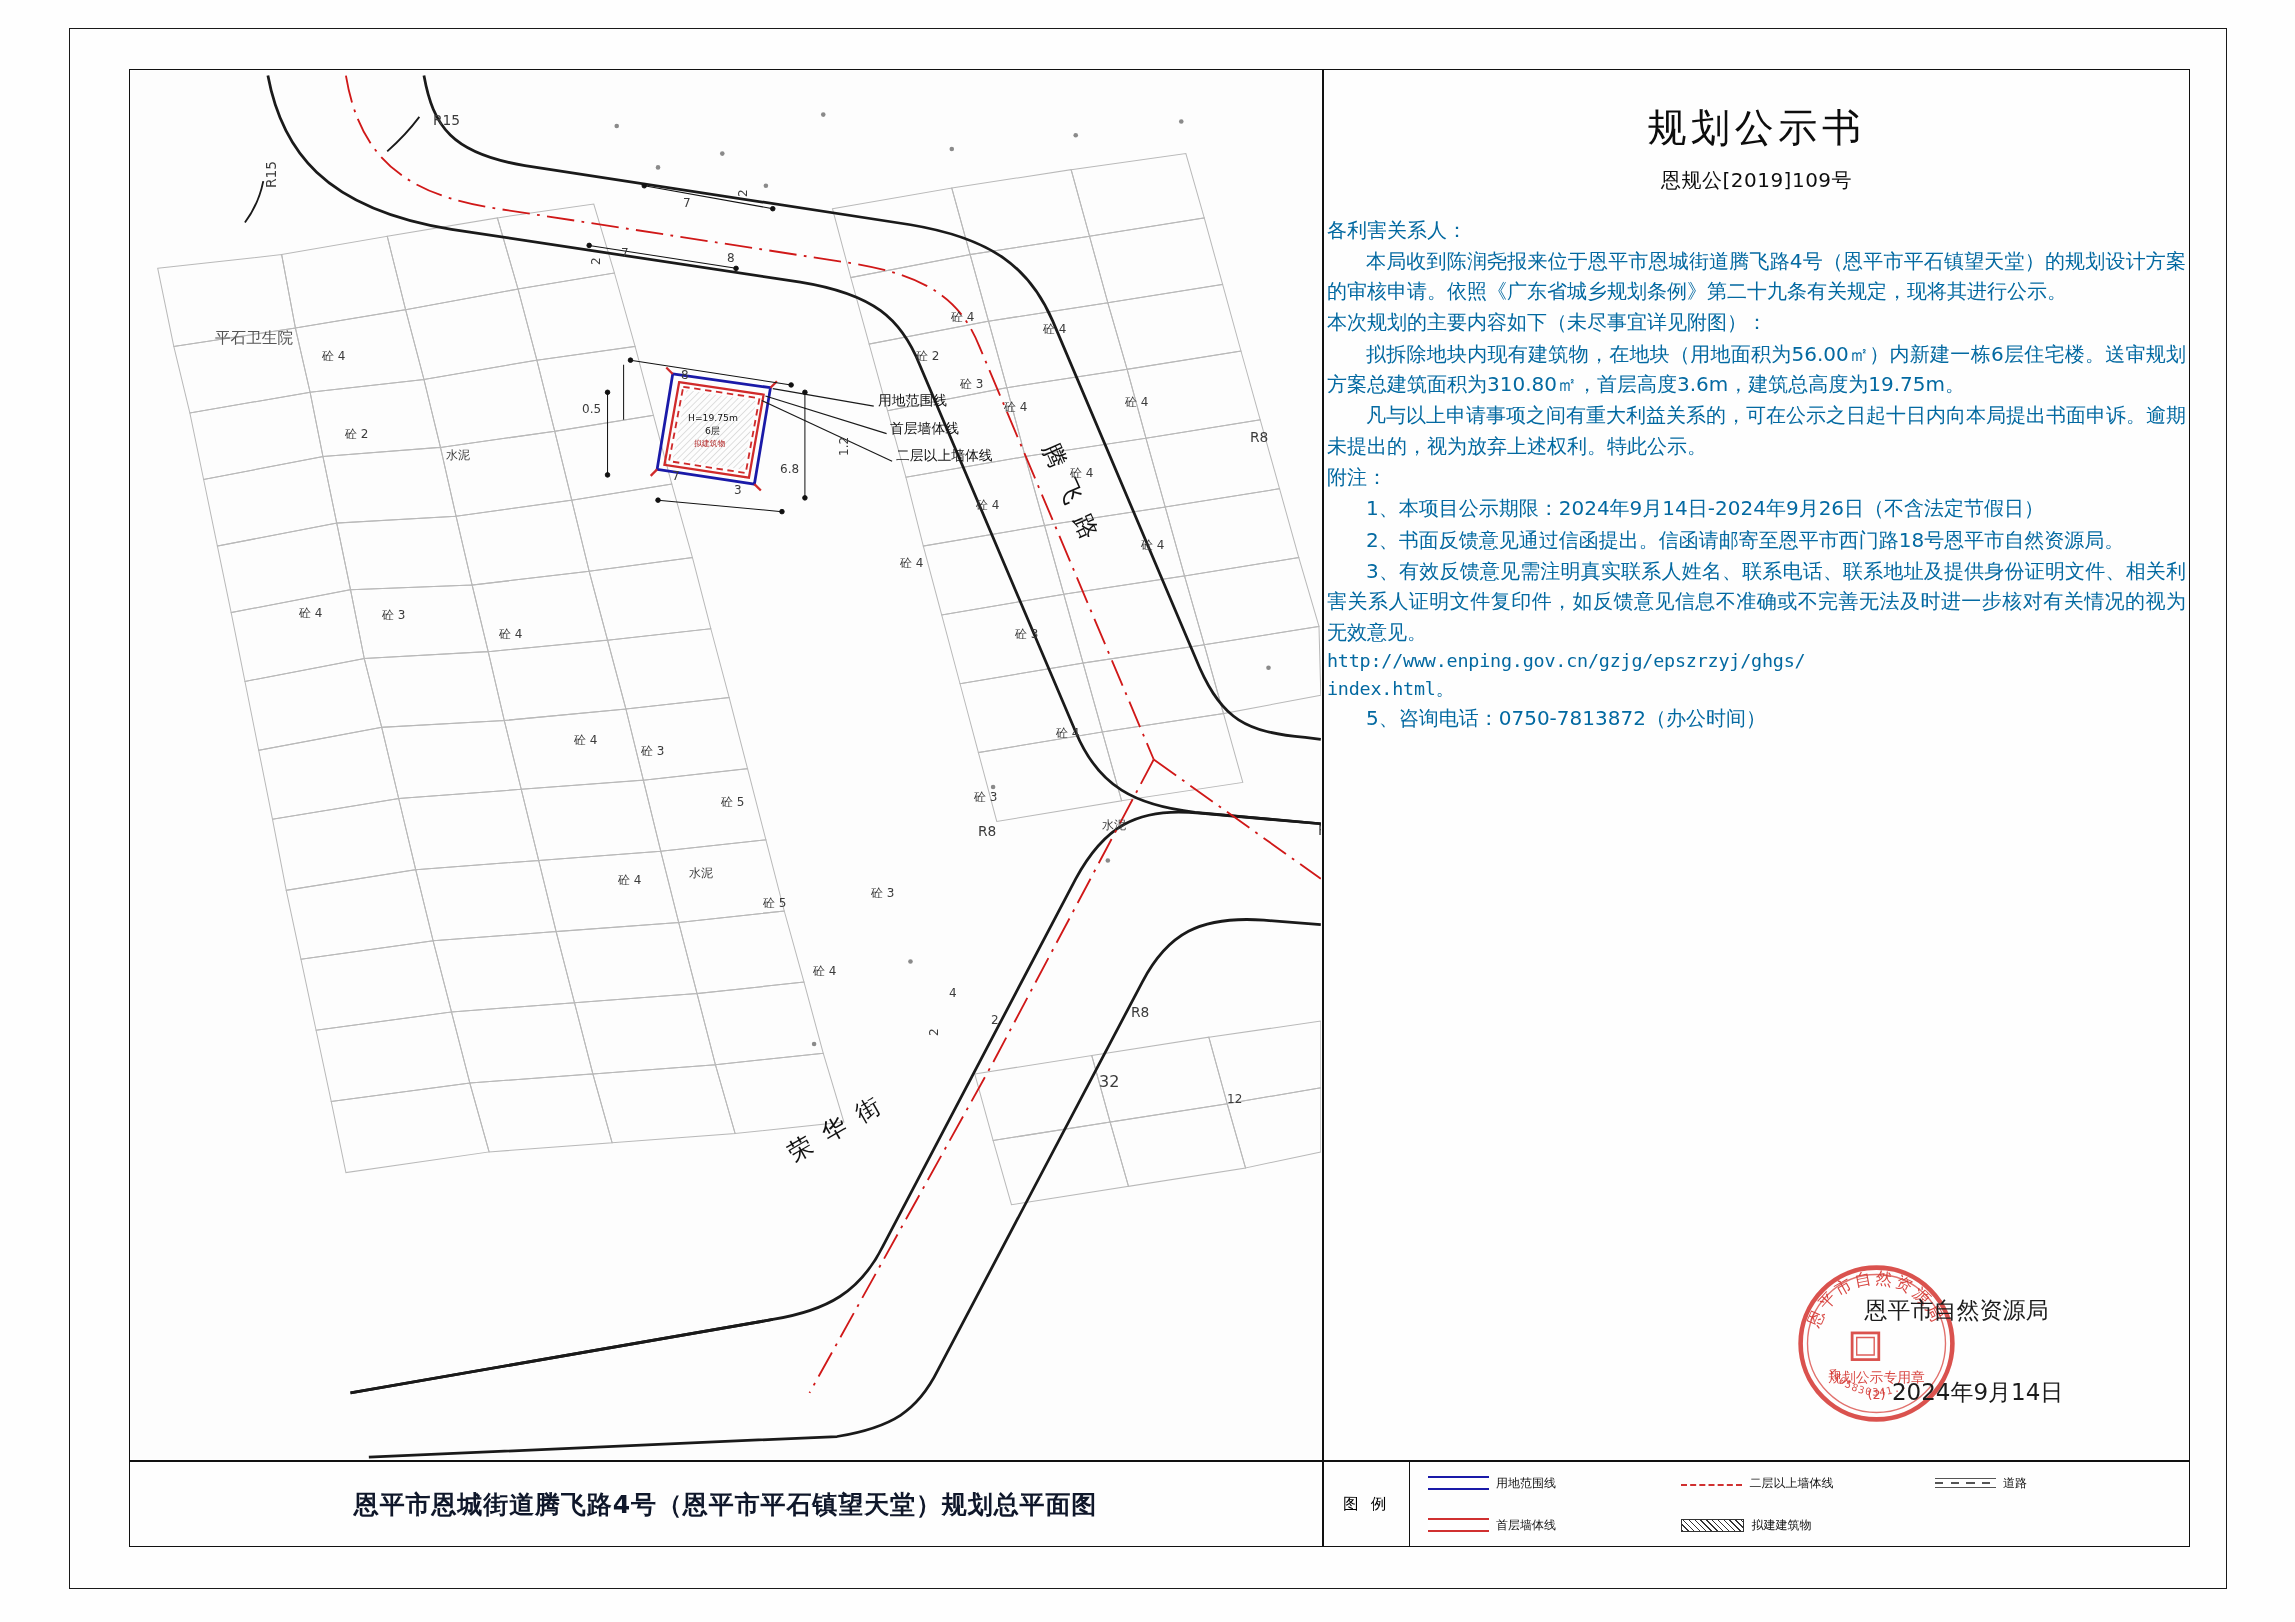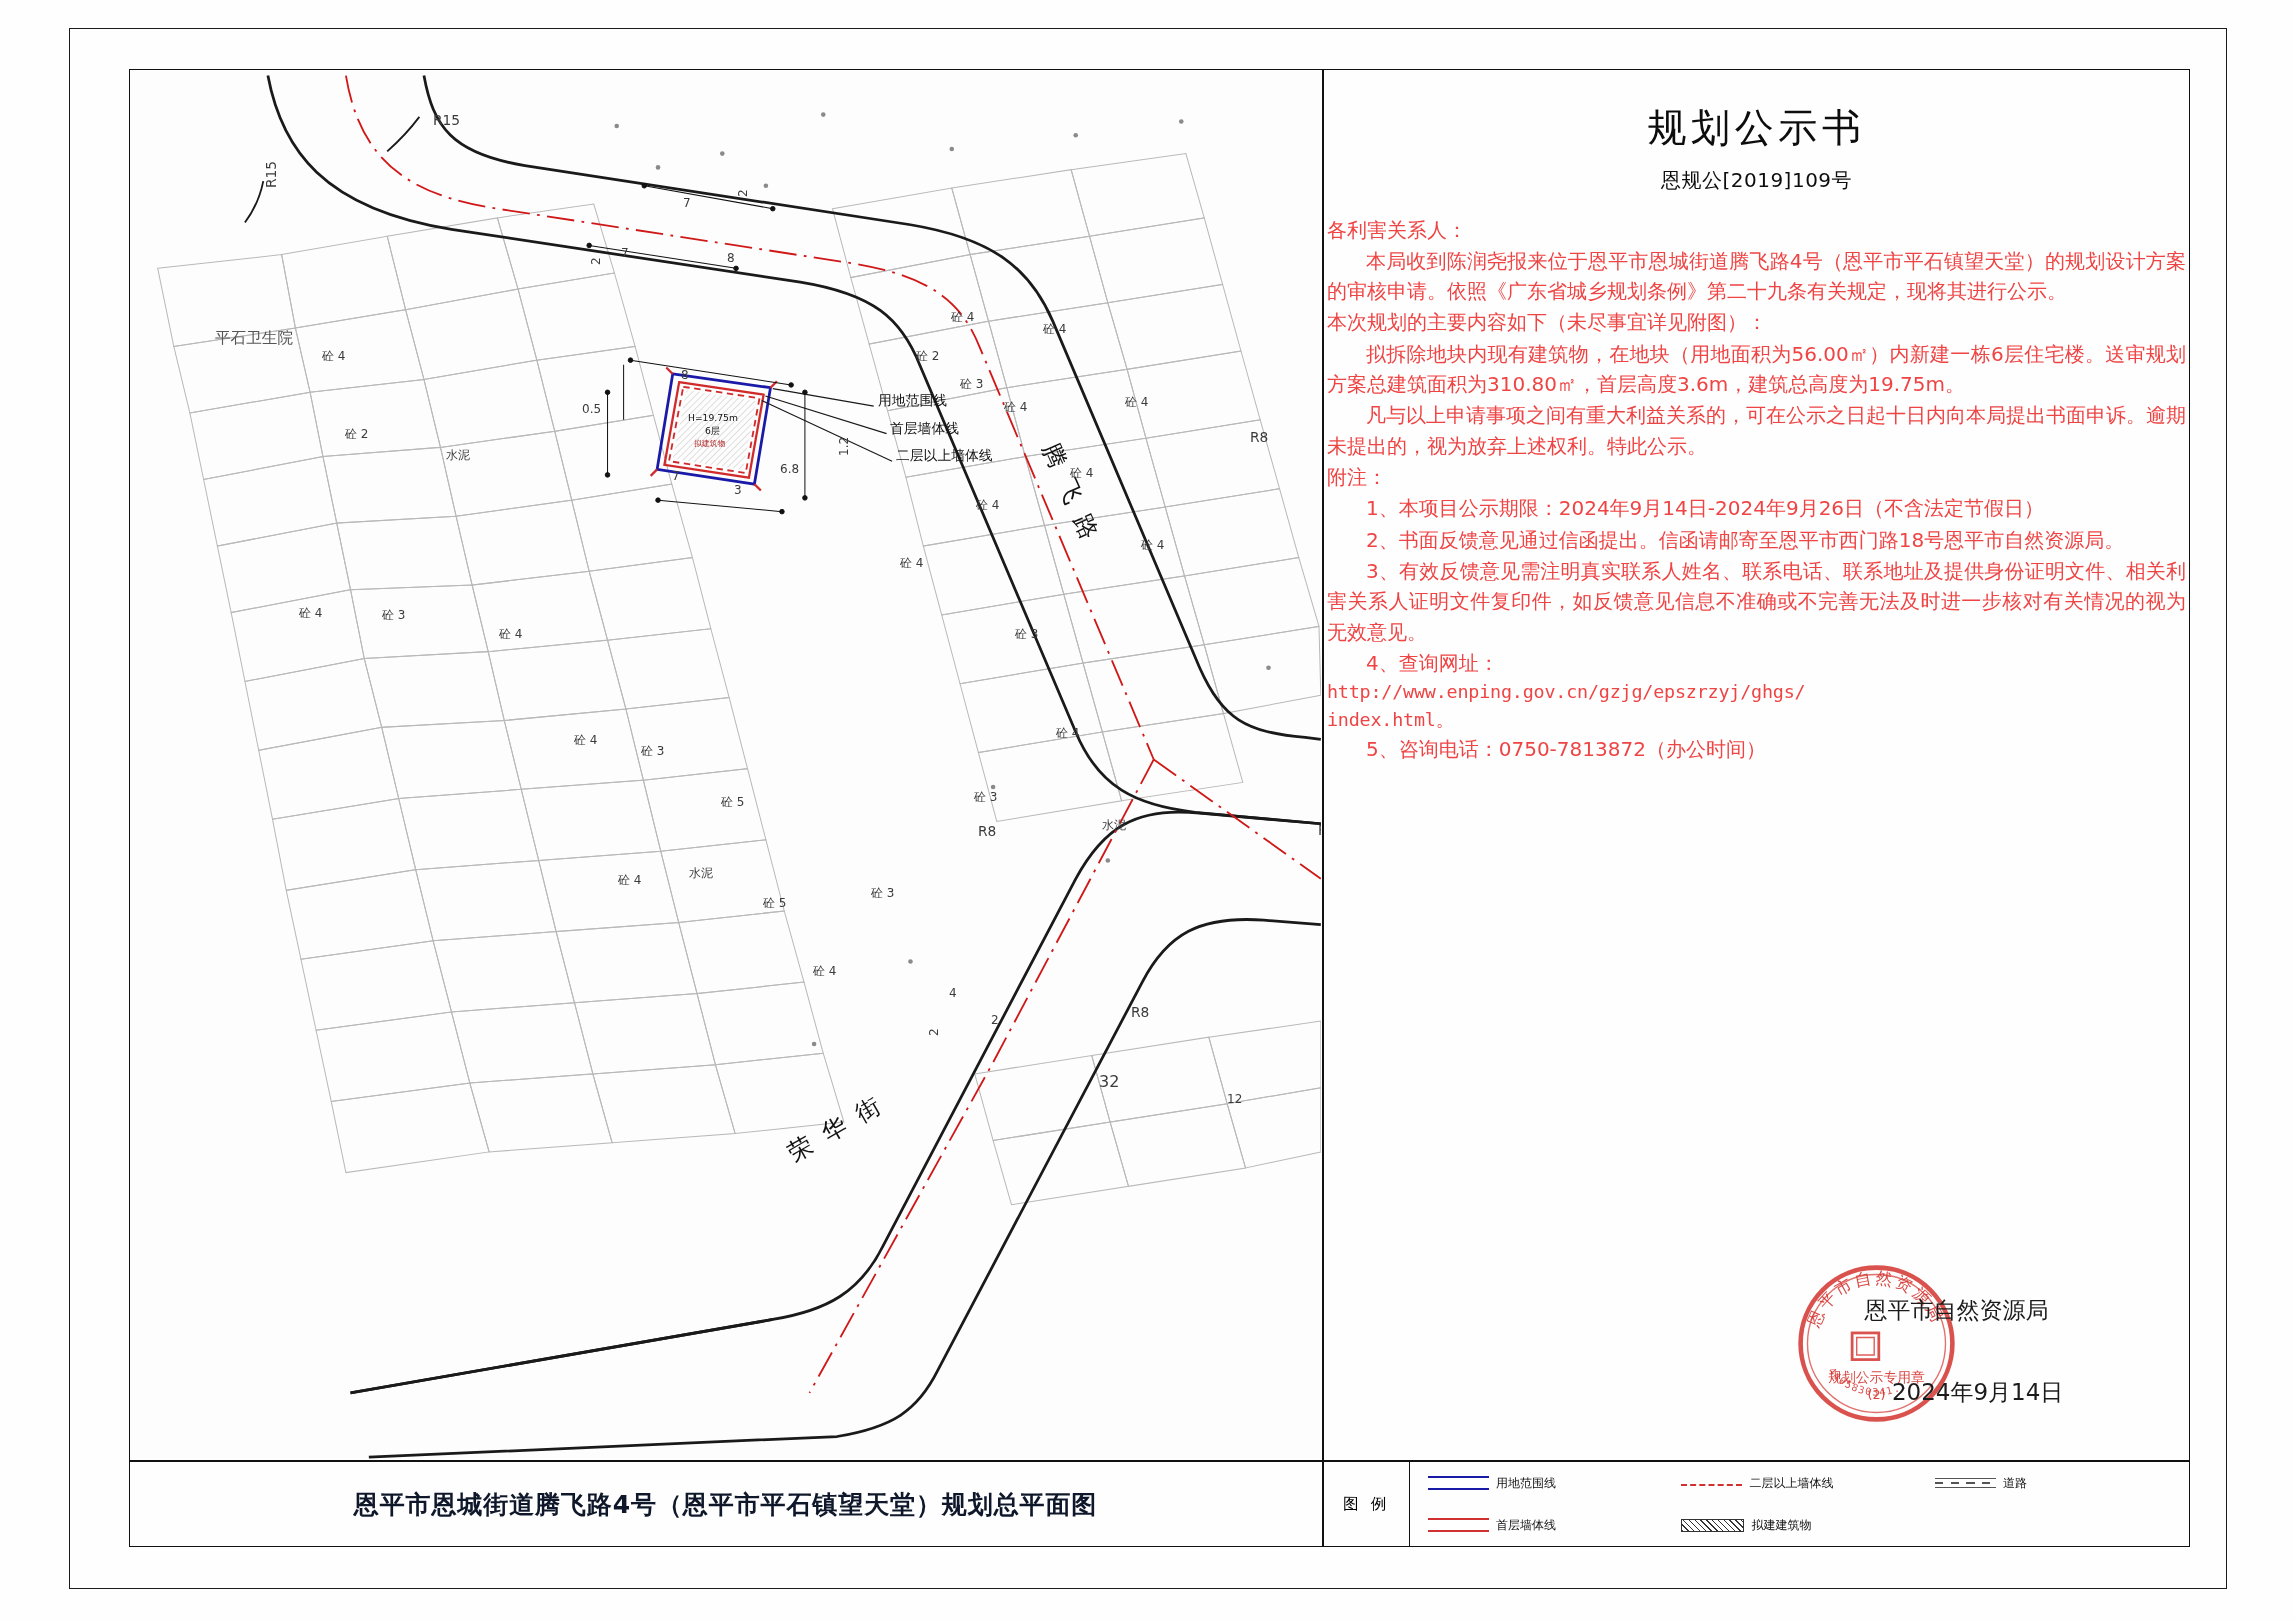--- a/index.html
+++ b/index.html
@@ -126,7 +126,7 @@
     font-family: "DejaVu Sans", sans-serif;
     font-size: 20px;
     line-height: 1.52;
-    color: #ef4444;
+    color: #0369a1;
     text-align: justify;
   }
   .body-text p { margin: 0 0 0.9px 0; }

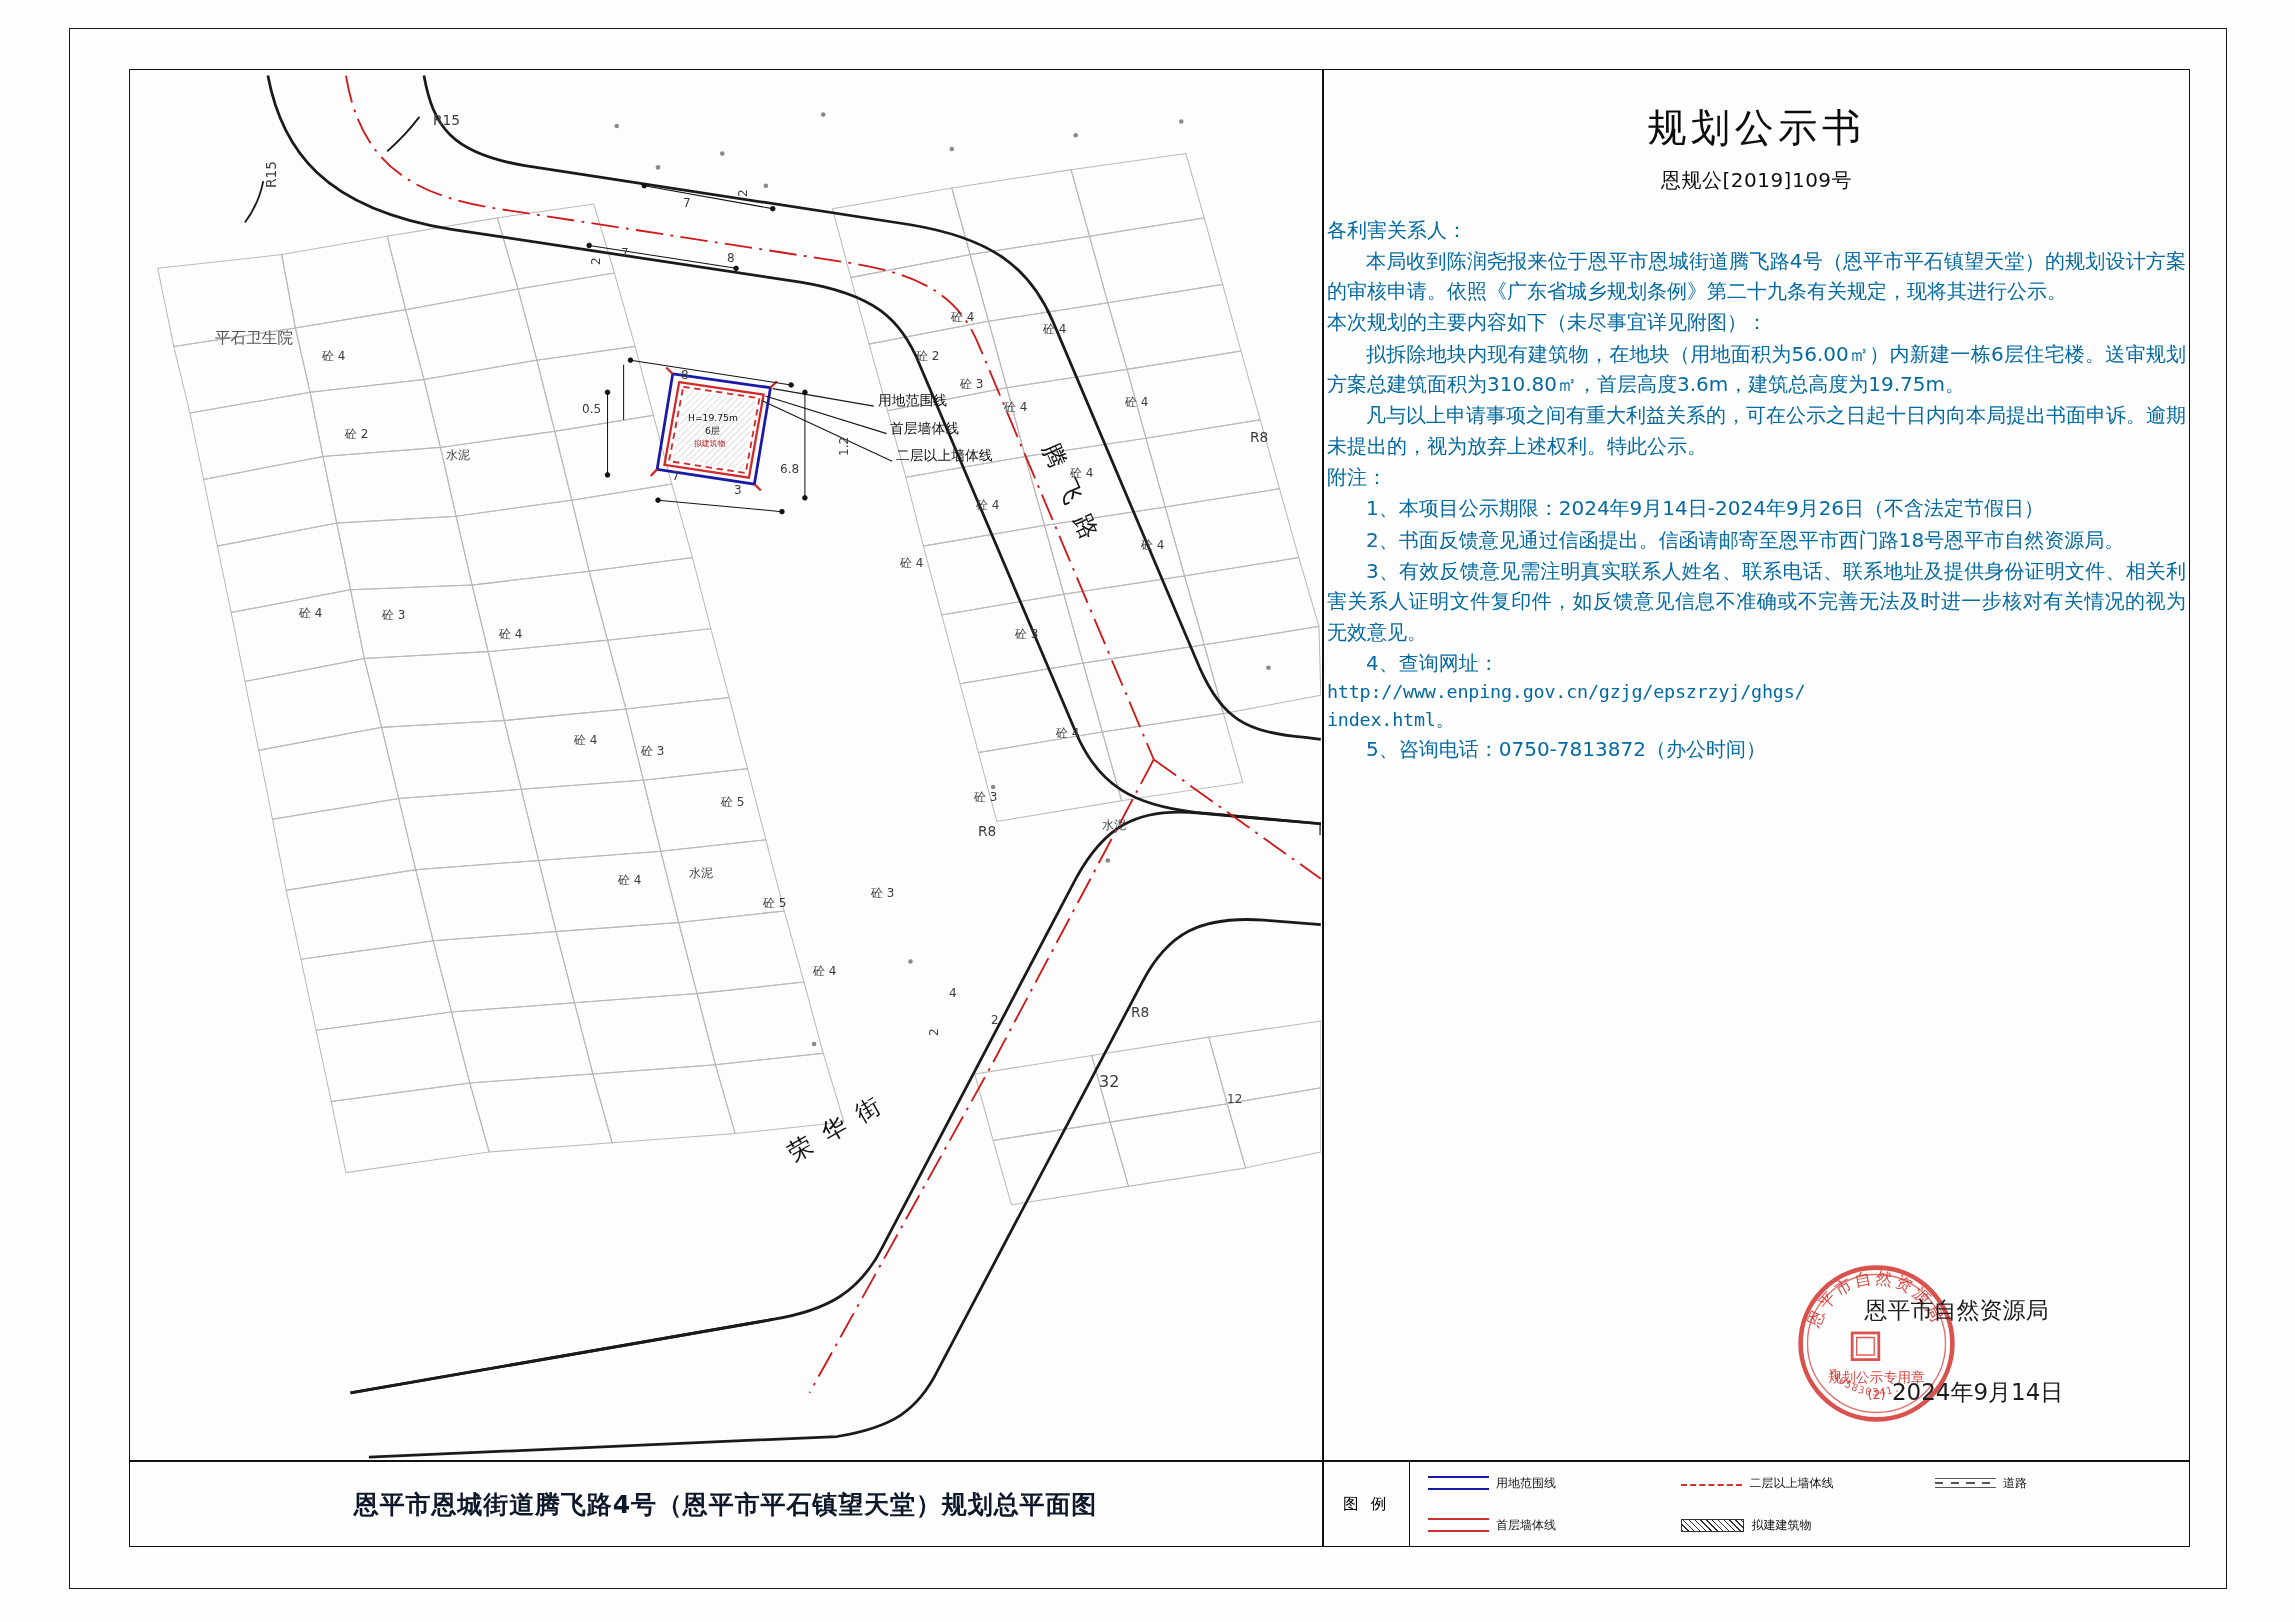--- a/index.html
+++ b/index.html
@@ -513,7 +513,6 @@
       <p class="indent2">1、本项目公示期限：2024年9月14日-2024年9月26日（不含法定节假日）</p>
       <p class="indent2">2、书面反馈意见通过信函提出。信函请邮寄至恩平市西门路18号恩平市自然资源局。</p>
       <p class="indent2">3、有效反馈意见需注明真实联系人姓名、联系电话、联系地址及提供身份证明文件、相关利害关系人证明文件复印件，如反馈意见信息不准确或不完善无法及时进一步核对有关情况的视为无效意见。</p>
-      <p class="indent2">4、查询网址：</p>
       <p class="url-line">http://www.enping.gov.cn/gzjg/epszrzyj/ghgs/</p>
       <p class="url-line">index.html。</p>
       <p class="indent2">5、咨询电话：0750-7813872（办公时间）</p>

